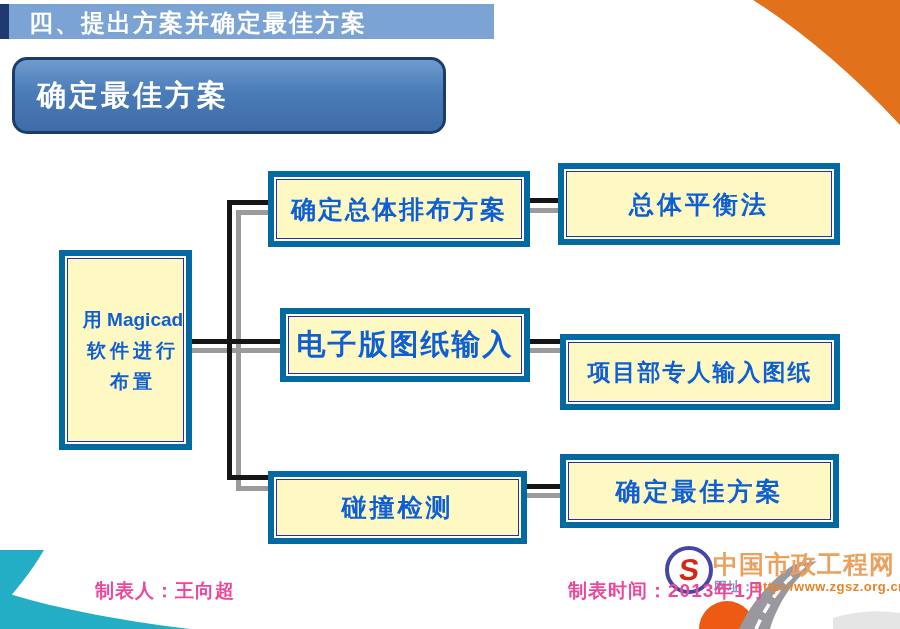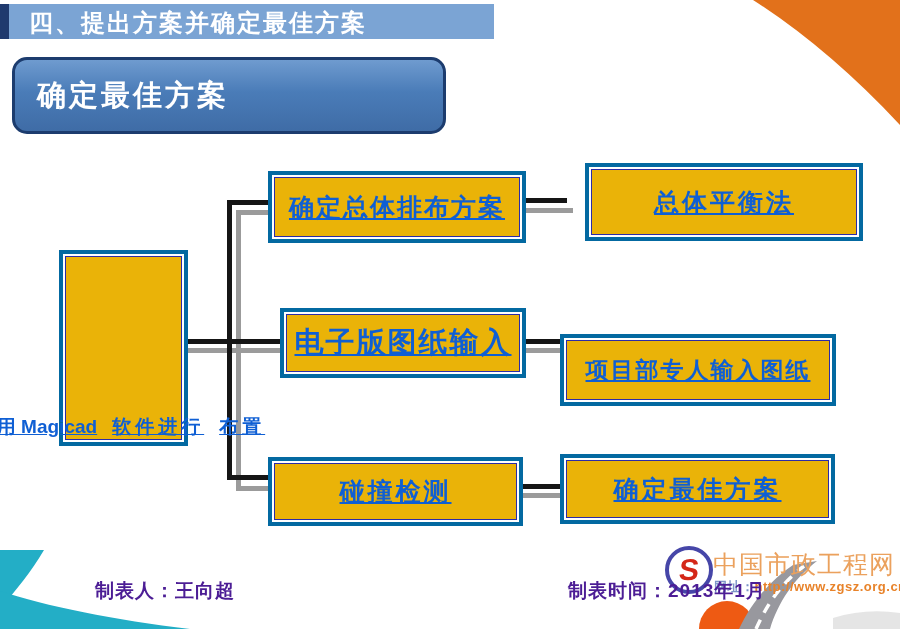--- a/index.html
+++ b/index.html
@@ -49,11 +49,11 @@
   #r3r-g{left:521px;top:493px;width:50px;height:5px;}
   
   .fbox{
-    position:absolute;background:#eab308;
-    border:4px solid #0369a1;
+    position:absolute;background:#fef9c3;
+    border:6px solid #0369a1;
     box-shadow:inset 0 0 0 2px #ffffff,inset 0 0 0 3px #2B2BA8;
     display:flex;align-items:center;justify-content:center;
-    color:#0F5FD4;font-weight:bold;z-index:3;white-space:nowrap;text-decoration:underline;
+    color:#0F5FD4;font-weight:bold;z-index:3;white-space:nowrap;
   }
   #src{left:59px;top:250px;width:121px;height:188px;
        flex-direction:row;align-items:flex-end;justify-content:center;

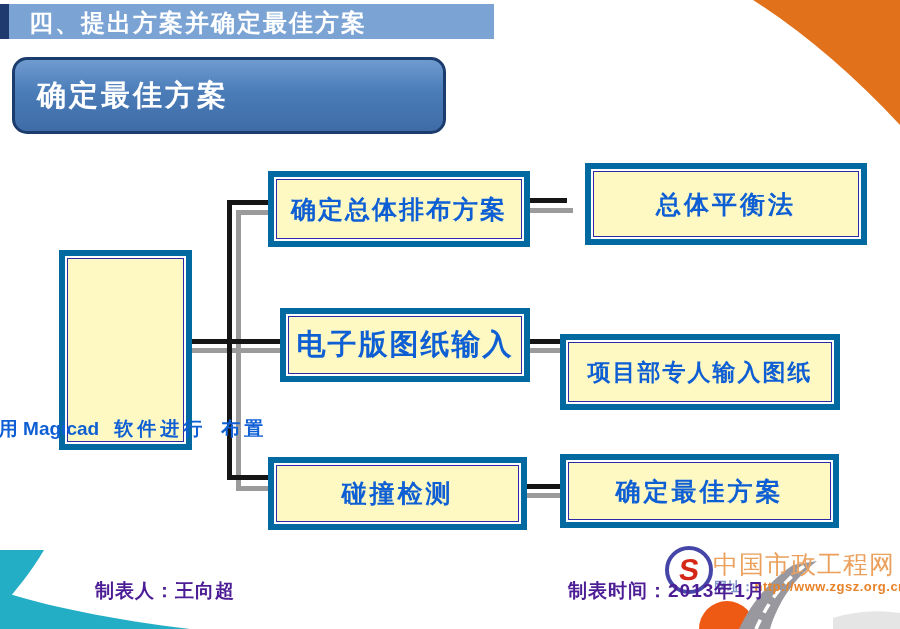--- a/index.html
+++ b/index.html
@@ -63,7 +63,7 @@
   #m1{left:268px;top:171px;width:250px;height:64px;font-size:25px;letter-spacing:2px;}
   #m2{left:280px;top:308px;width:238px;height:62px;font-size:29px;letter-spacing:2px;}
   #m3{left:268px;top:457px;width:247px;height:61px;font-size:25px;letter-spacing:3px;}
-  #r1{left:585px;top:163px;width:270px;height:70px;font-size:25px;letter-spacing:3px;}
+  #r1{left:558px;top:163px;width:270px;height:70px;font-size:25px;letter-spacing:3px;}
   #r2{left:560px;top:306px;width:268px;height:64px;font-size:23px;letter-spacing:2px;margin-top:28px;}
   #r3{left:560px;top:454px;width:267px;height:62px;font-size:25px;letter-spacing:3px;}
   

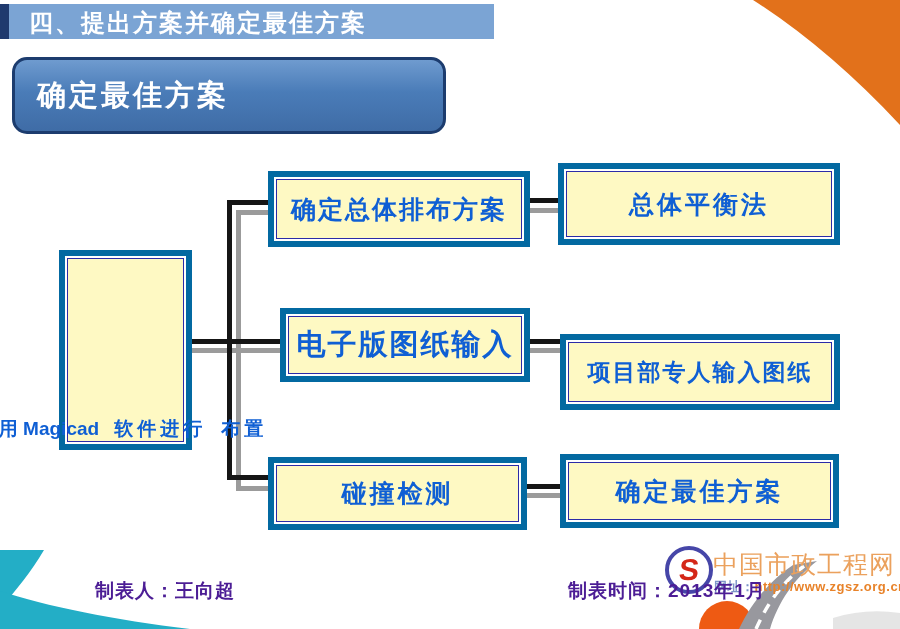--- a/index.html
+++ b/index.html
@@ -56,7 +56,7 @@
     color:#0F5FD4;font-weight:bold;z-index:3;white-space:nowrap;
   }
   #src{left:59px;top:250px;width:121px;height:188px;
-       flex-direction:row;align-items:flex-end;justify-content:center;
+       flex-direction:column;align-items:center;justify-content:center;
        padding-left:0;}
   #src .srcline{display:block;margin-left:15px;font-size:19px;line-height:31px;letter-spacing:4px;}
   #src .srcline.first{letter-spacing:0;font-size:19px;}

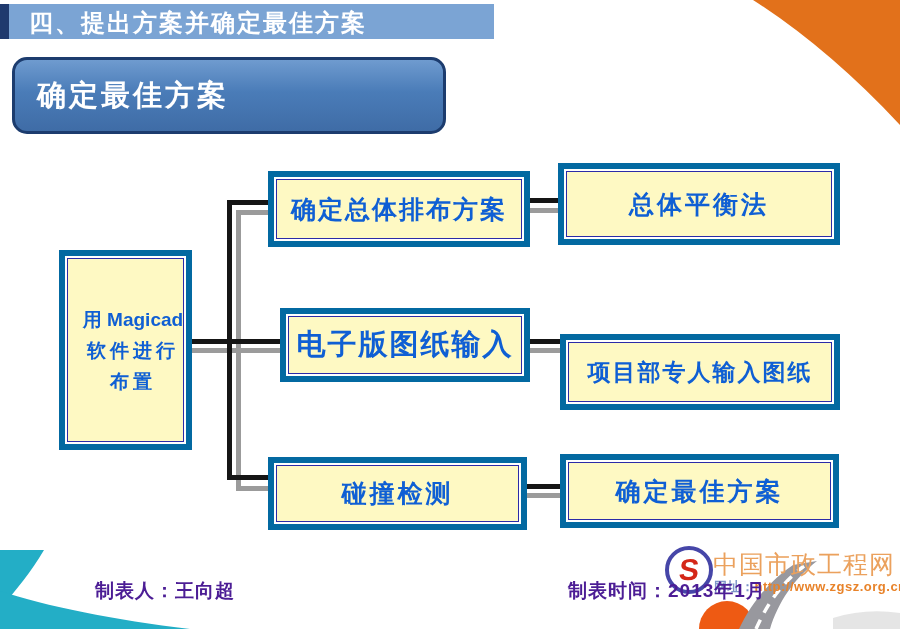--- a/index.html
+++ b/index.html
@@ -62,7 +62,7 @@
   #src .srcline.first{letter-spacing:0;font-size:19px;}
   #m1{left:268px;top:171px;width:250px;height:64px;font-size:25px;letter-spacing:2px;}
   #m2{left:280px;top:308px;width:238px;height:62px;font-size:29px;letter-spacing:2px;}
-  #m3{left:268px;top:457px;width:247px;height:61px;font-size:25px;letter-spacing:3px;}
+  #m3{left:268px;top:471px;width:247px;height:61px;font-size:25px;letter-spacing:3px;}
   #r1{left:558px;top:163px;width:270px;height:70px;font-size:25px;letter-spacing:3px;}
   #r2{left:560px;top:306px;width:268px;height:64px;font-size:23px;letter-spacing:2px;margin-top:28px;}
   #r3{left:560px;top:454px;width:267px;height:62px;font-size:25px;letter-spacing:3px;}

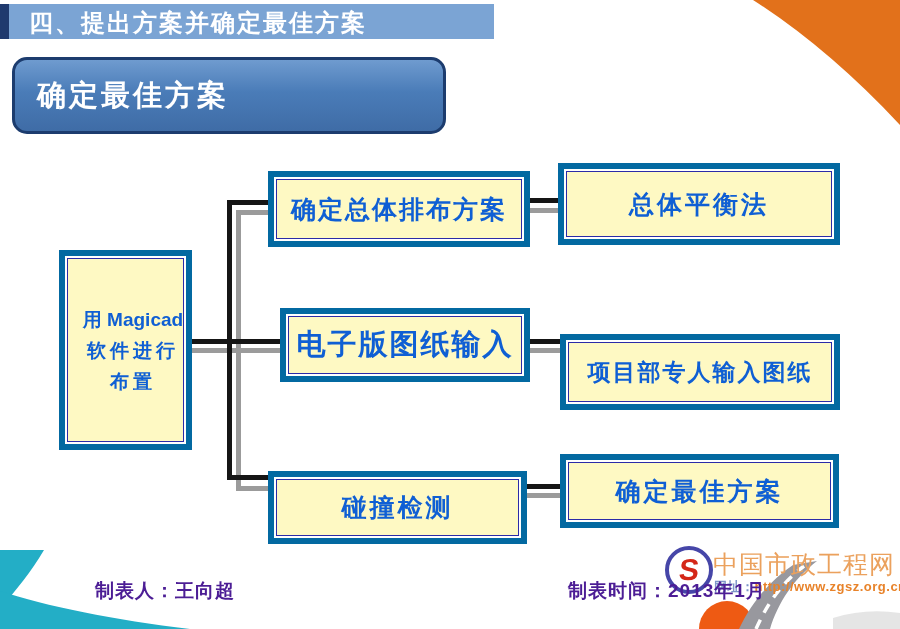--- a/index.html
+++ b/index.html
@@ -83,7 +83,7 @@
   }
   .logo-site-name{
     position:absolute;left:713px;top:548px;z-index:4;
-    color:#EBA15D;font-weight:normal;font-size:25px;letter-spacing:1px;white-space:nowrap;
+    color:#EBA15D;font-weight:bold;font-size:25px;letter-spacing:1px;white-space:nowrap;
   }
   .logo-url-line{
     position:absolute;left:714px;top:578px;z-index:4;

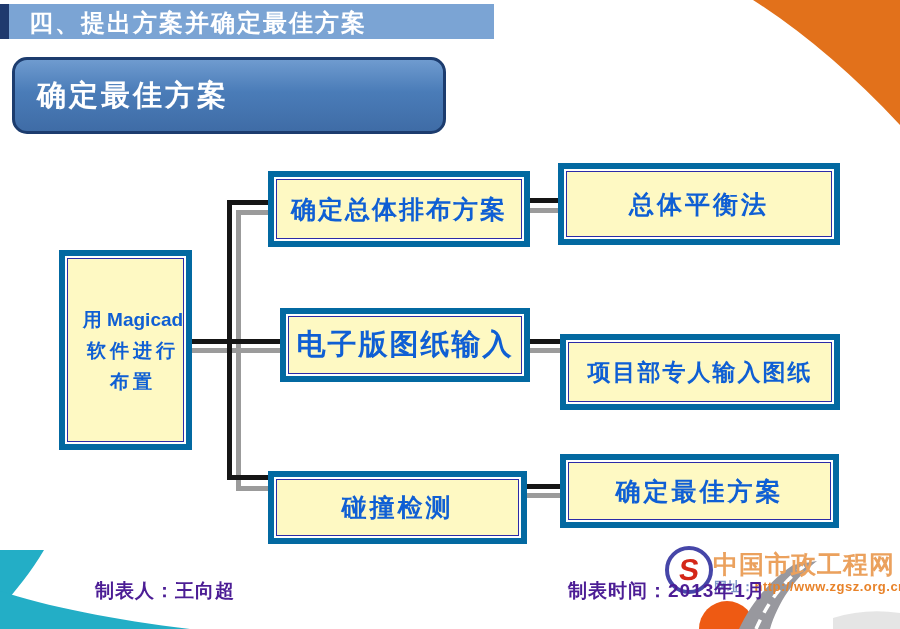--- a/index.html
+++ b/index.html
@@ -94,7 +94,7 @@
   
   .footer-text{
     position:absolute;top:578px;z-index:6;
-    color:#4c1d95;font-weight:bold;font-size:19px;letter-spacing:1px;white-space:nowrap;
+    color:#ec4899;font-weight:bold;font-size:19px;letter-spacing:1px;white-space:nowrap;
   }
   #f-preparer{left:95px;}
   #f-reviewer{left:322px;}

